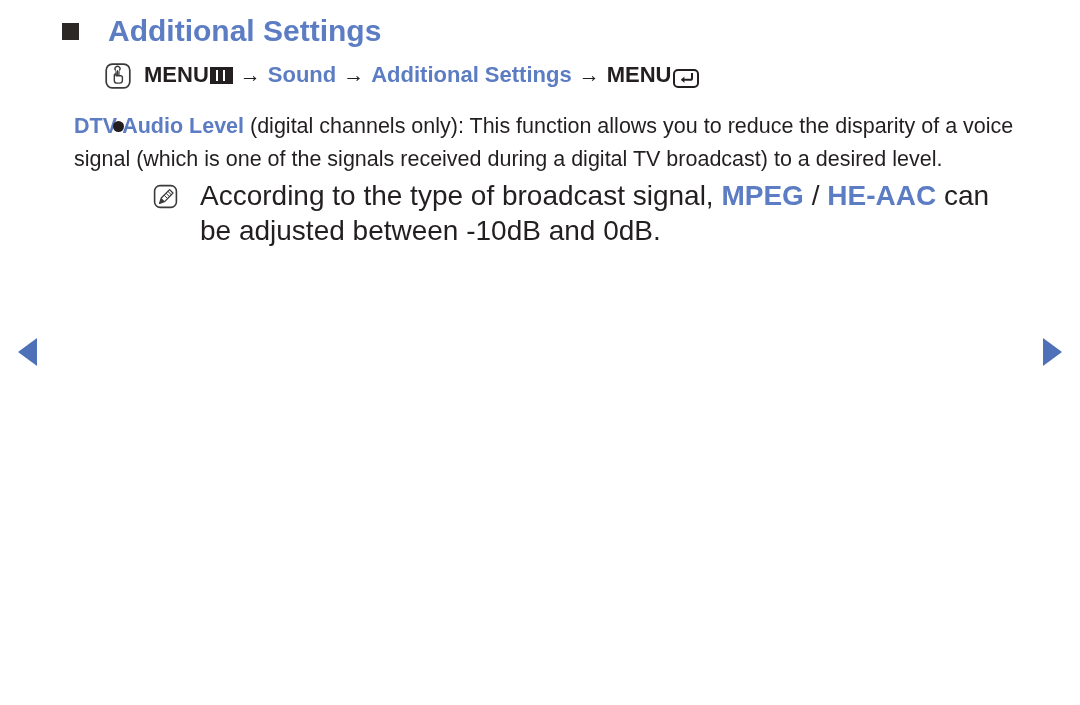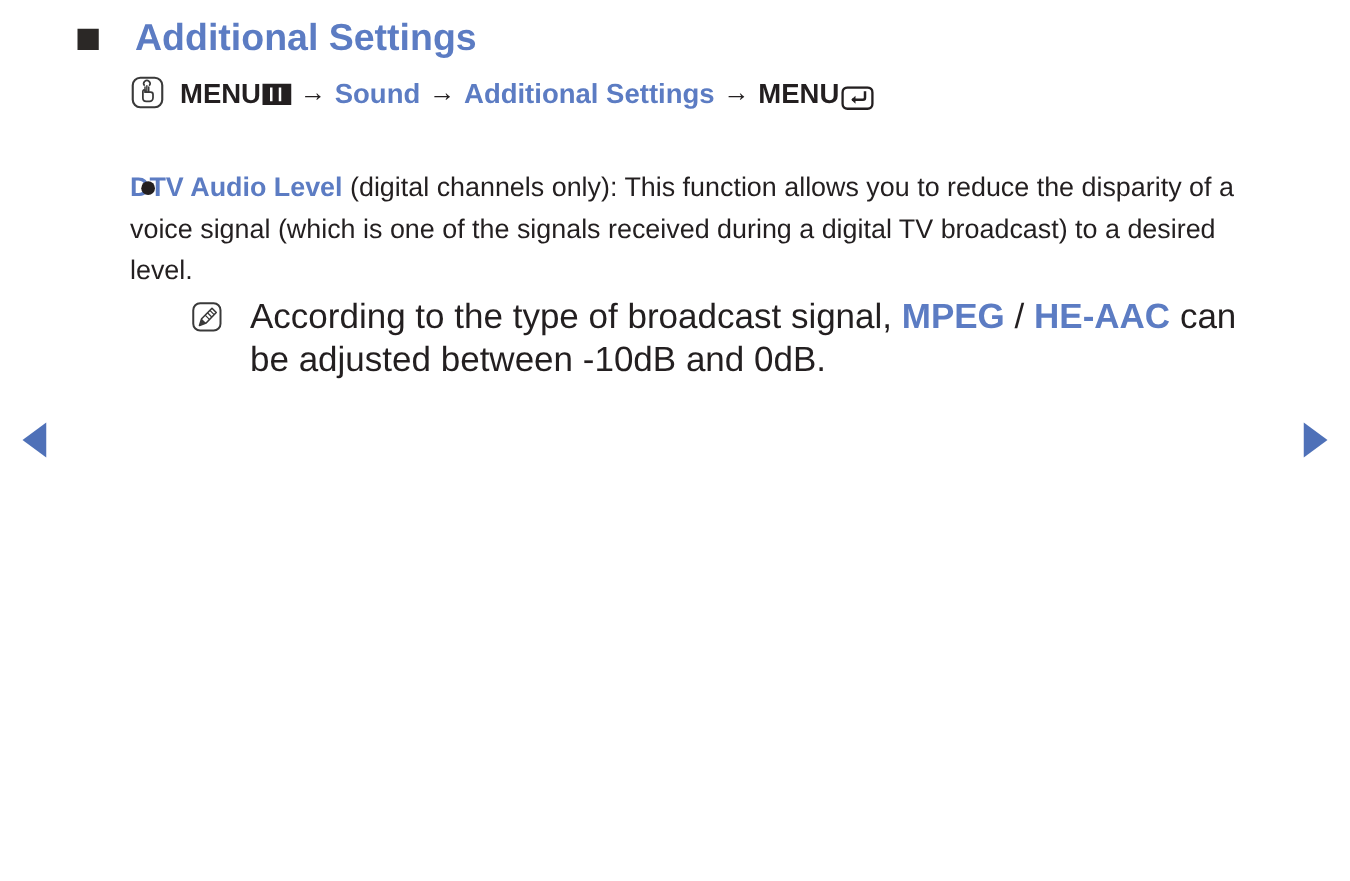--- a/index.html
+++ b/index.html
@@ -54,7 +54,7 @@
     left: 104px;
     top: 60px;
     display: flex;
-    align-items: flex-start;
+    align-items: flex-end;
     white-space: nowrap;
   }
   .icon-menu-key {

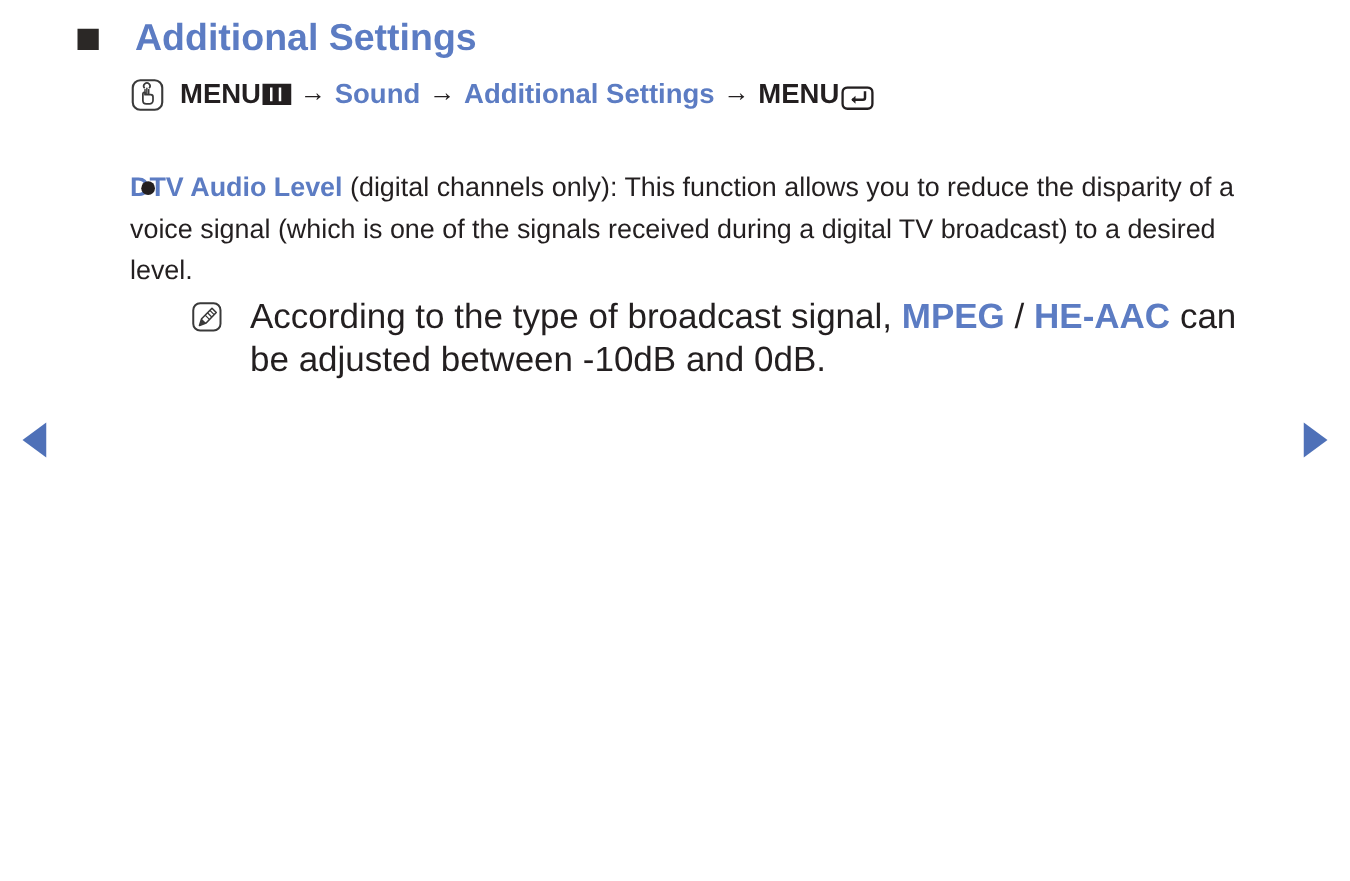--- a/index.html
+++ b/index.html
@@ -117,9 +117,8 @@
 
   .bullet-block {
     position: relative;
-    padding-left: 104px;
+    padding-left: 74px;
     padding-right: 60px;
-    margin-top: 24px;
   }
   .bullet-dot {
     position: absolute;

